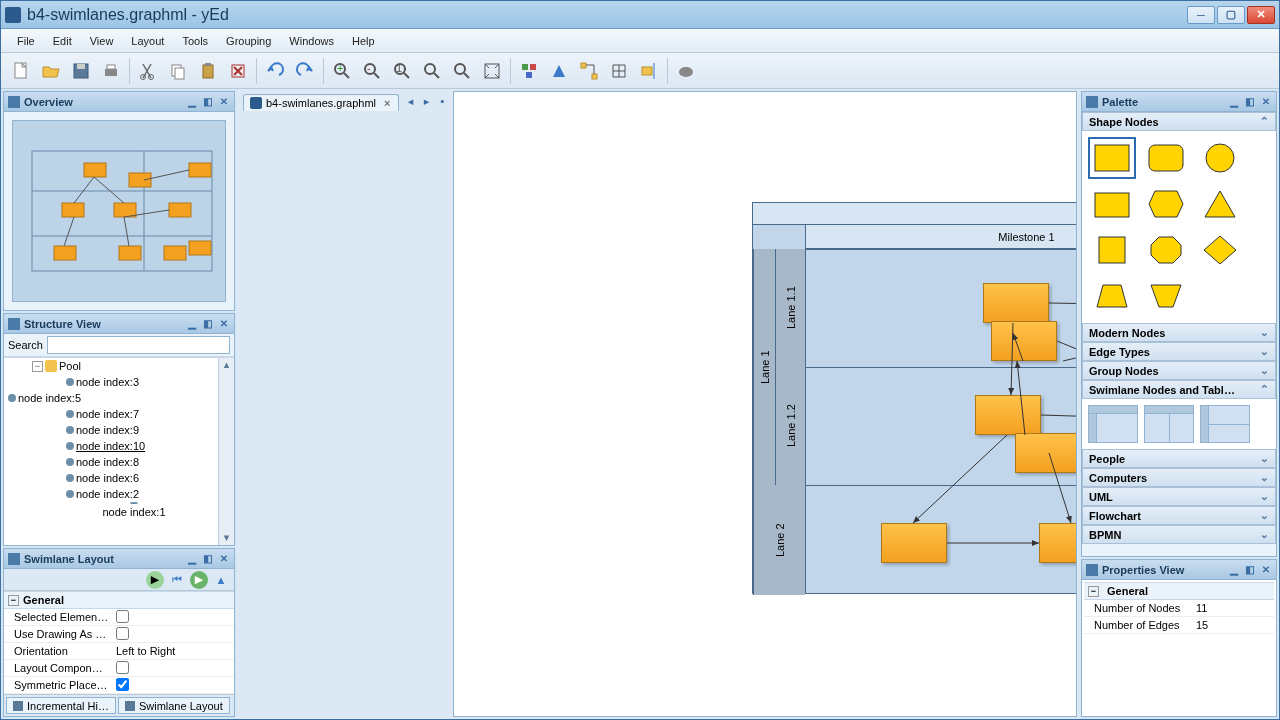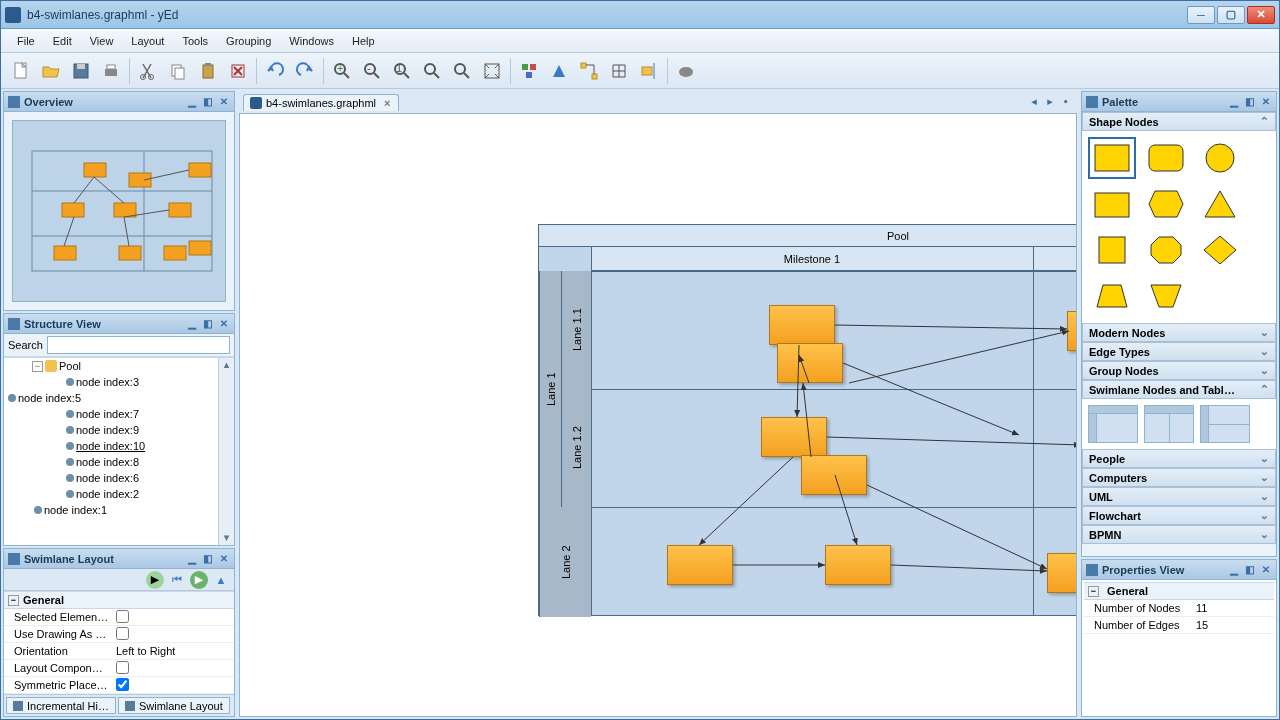--- a/index.html
+++ b/index.html
@@ -7,7 +7,7 @@
 .window { width: 1280px; height: 720px; background: #d6e7f5; border: 1px solid #3a6ea5; display: flex; flex-direction: column; }
 .titlebar { height: 28px; background: linear-gradient(#b7d5ed, #9cc5e6); display: flex; align-items: center; padding: 0 4px; border-bottom: 1px solid #6a9bc8; }
 .titlebar .appicon { width: 16px; height: 16px; background: #2b5b8c; border-radius: 2px; margin-right: 6px; }
-.titlebar .title { flex: 1; color: #1a3a5a; font-size: 12px; }
+.titlebar .title { flex: 1; color: #1a3a5a; font-size: 16px; }
 .winbtns { display: flex; gap: 2px; }
 .winbtn { width: 28px; height: 18px; background: linear-gradient(#e8f1fa,#cfe2f3); border: 1px solid #6a9bc8; border-radius: 2px; display:flex; align-items:center; justify-content:center; color:#2b5b8c; font-weight:bold; }
 .winbtn.close { background: linear-gradient(#f08c7a,#d94a36); color:#fff; border-color:#a83020; }

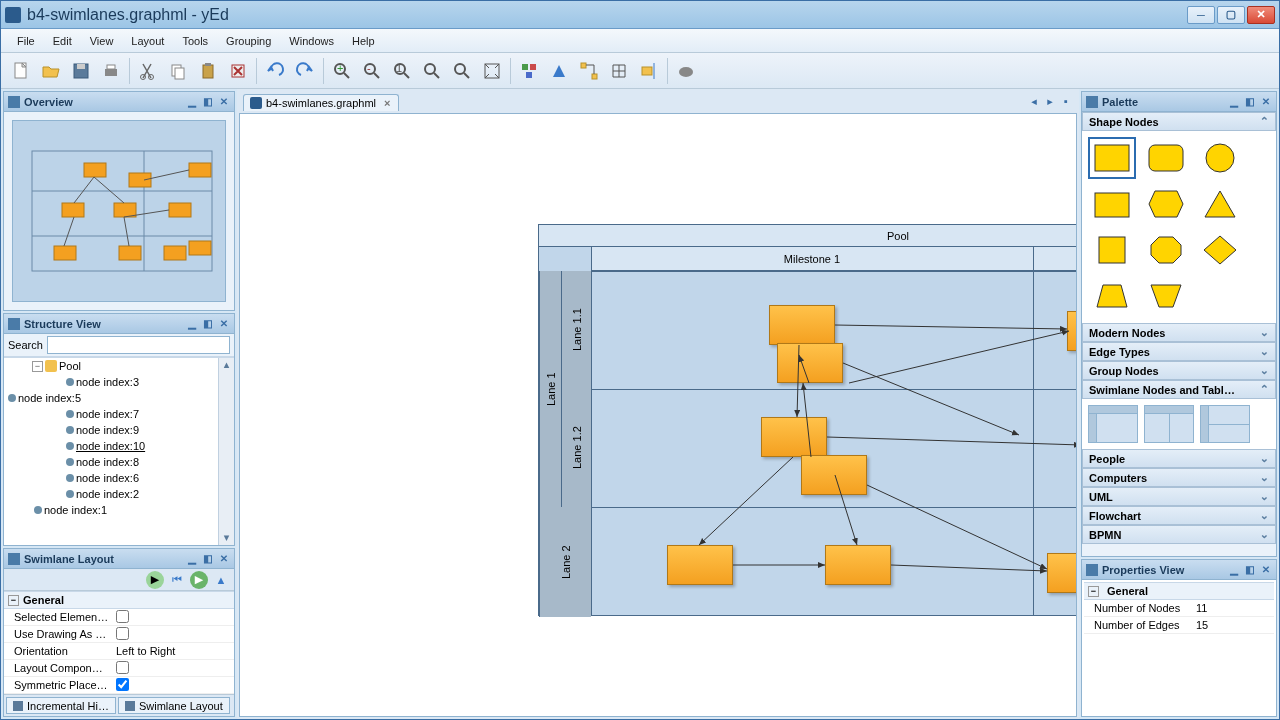--- a/index.html
+++ b/index.html
@@ -45,7 +45,7 @@
 .sl-row input[type=checkbox] { }
 .bottom-tabs { height:22px; display:flex; gap:2px; padding:2px; background:#dce8f4; border-top:1px solid #b8cad9;}
 .btab { border:1px solid #8fb3d0; background:#eaf2fa; padding:2px 6px; display:flex; align-items:center; gap:4px; }
-.center { flex:1; display:flex; flex-direction:column; background:#dce8f4; min-width:0; padding:2px;}
+.center { flex:1; display:flex; background:#dce8f4; min-width:0; padding:2px;}
 .tabbar { height:22px; display:flex; align-items:center; padding:0 4px; gap:2px; }
 .tab { background:#eaf2fa; border:1px solid #8fb3d0; border-bottom:none; padding:2px 8px 2px 6px; display:flex; align-items:center; gap:4px; border-radius:3px 3px 0 0;}
 .tab .ticon2 { width:12px; height:12px; background:#2b5b8c; border-radius:2px;}

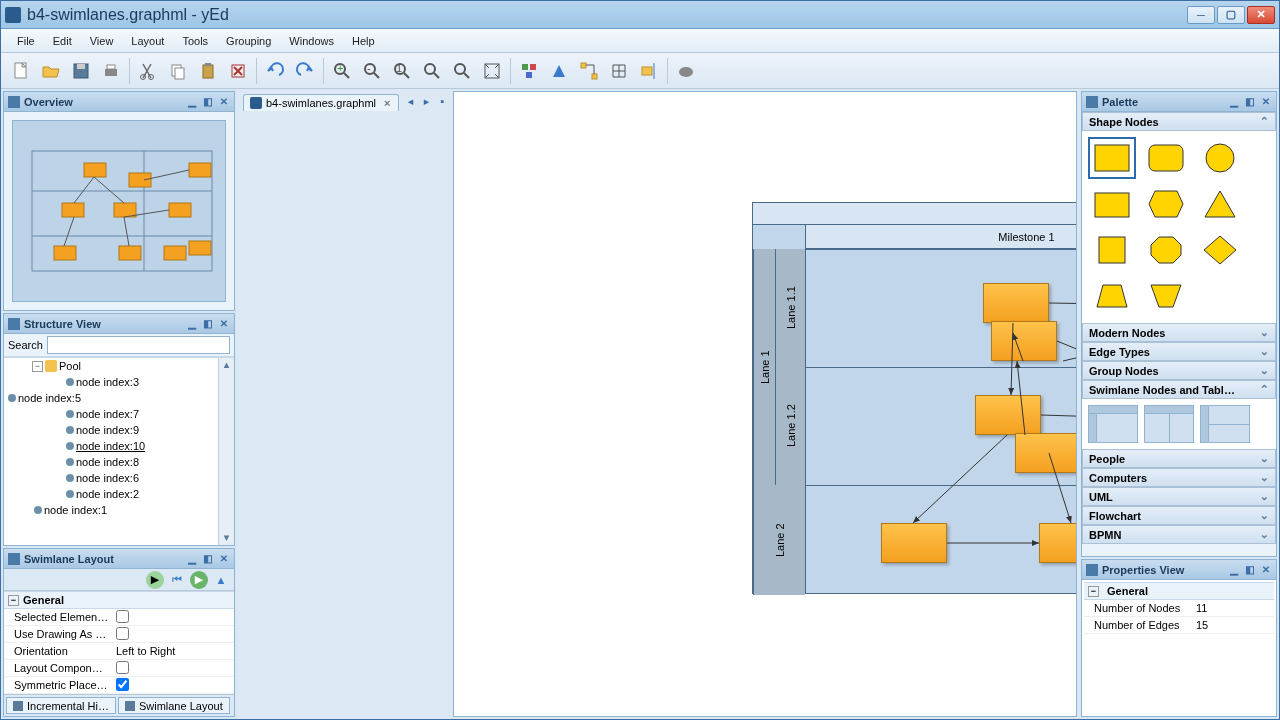--- a/index.html
+++ b/index.html
@@ -336,7 +336,7 @@
                   <div class="nicon"></div>
                   <span>node index:2</span>
                 </div>
-                <div class="treerow" style="padding-left: 30px;">
+                <div class="treerow" style="padding-left: 30px; flex-direction: column;">
                   <div class="nicon"></div>
                   <span>node index:1</span>
                 </div>

